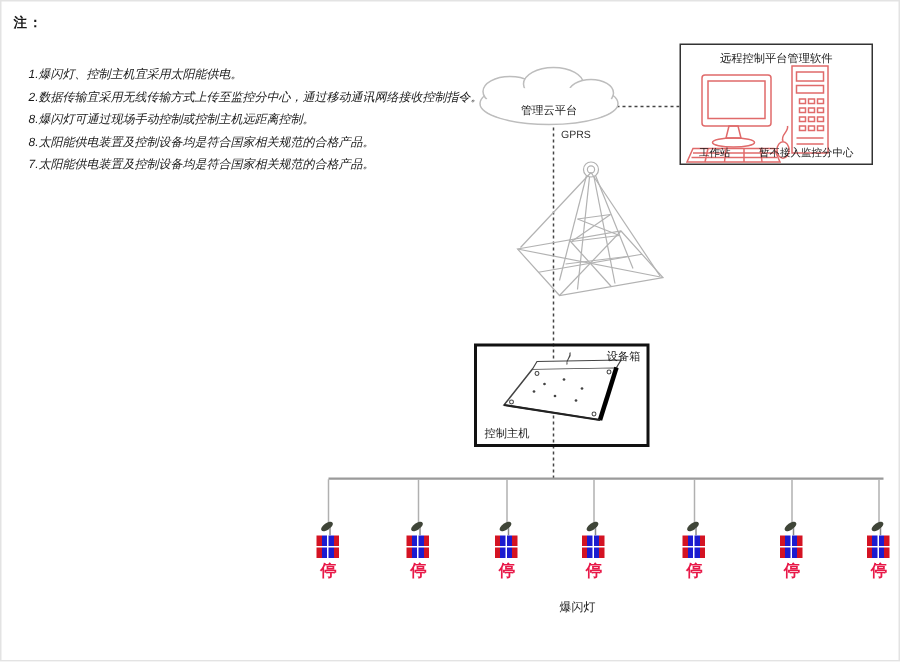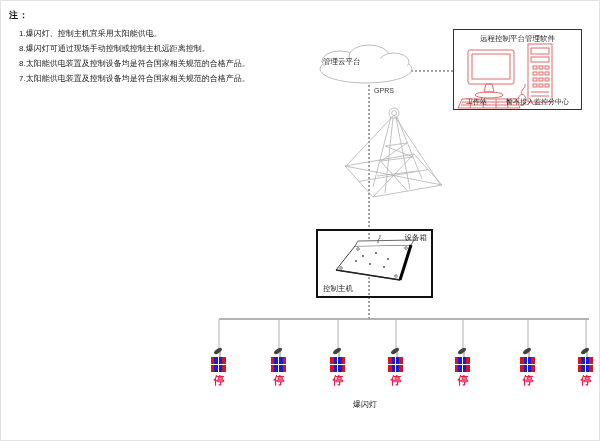--- a/index.html
+++ b/index.html
@@ -13,7 +13,7 @@
   #notes{left:8px;top:8px;}
   #notes .hdr{font-size:9px;font-weight:bold;letter-spacing:1px;}
   #notes .item{font-size:8px;line-height:15px;white-space:nowrap;margin-left:10px;}
-  #notes .list{margin-top:4px;}
+  #notes .list{margin-top:20px;font-style:italic;}
   
   #cloud-label{left:322px;top:56px;width:86px;text-align:left;font-size:7.5px;font-family:Liberation Serif, serif;}
   

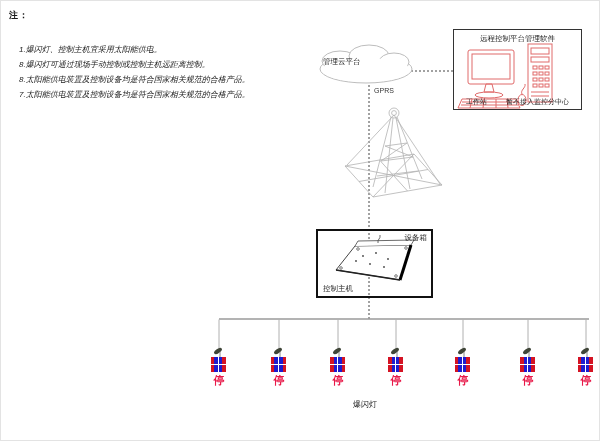--- a/index.html
+++ b/index.html
@@ -108,6 +108,7 @@
     <div class="hdr">注：</div>
     <div class="list">
       <div class="item">1.爆闪灯、控制主机宜采用太阳能供电。</div>
+      <div class="item">2.数据传输宜采用无线传输方式上传至监控分中心，通过移动通讯网络接收控制指令。</div>
       <div class="item">8.爆闪灯可通过现场手动控制或控制主机远距离控制。</div>
       <div class="item">8.太阳能供电装置及控制设备均是符合国家相关规范的合格产品。</div>
       <div class="item">7.太阳能供电装置及控制设备均是符合国家相关规范的合格产品。</div>

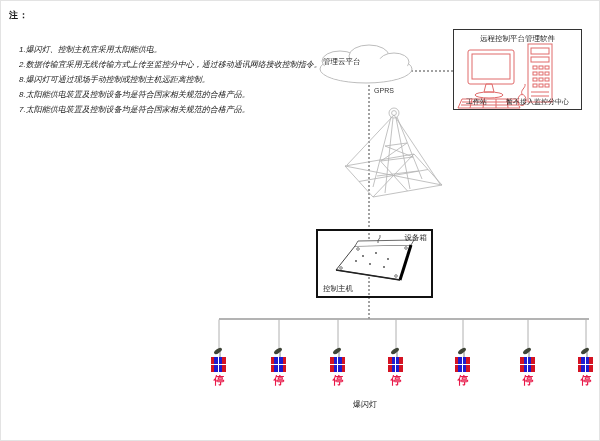--- a/index.html
+++ b/index.html
@@ -15,7 +15,7 @@
   #notes .item{font-size:8px;line-height:15px;white-space:nowrap;margin-left:10px;}
   #notes .list{margin-top:20px;font-style:italic;}
   
-  #cloud-label{left:322px;top:56px;width:86px;text-align:left;font-size:7.5px;font-family:Liberation Serif, serif;}
+  #cloud-label{left:322px;top:68px;width:86px;text-align:center;font-size:7.5px;font-family:Liberation Serif, serif;}
   
   #gprs-label{left:362px;top:86px;width:42px;text-align:center;font-size:7px;color:#333;}
   

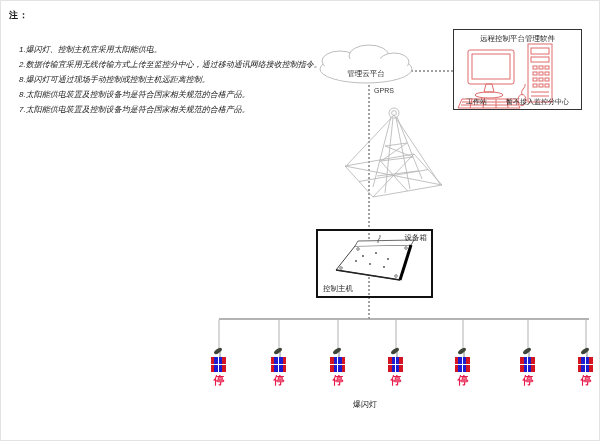--- a/index.html
+++ b/index.html
@@ -43,7 +43,7 @@
     font-size:11px;font-weight:bold;color:var(--stop-red);
     text-shadow:0 0 1px #fff,0 0 1px #fff;
   }
-  #strobe-row-label{left:352px;top:398px;width:64px;text-align:left;font-size:8px;}
+  #strobe-row-label{left:352px;top:398px;width:64px;text-align:center;font-size:8px;}
   svg{display:block;}
 </style>
 </head>

